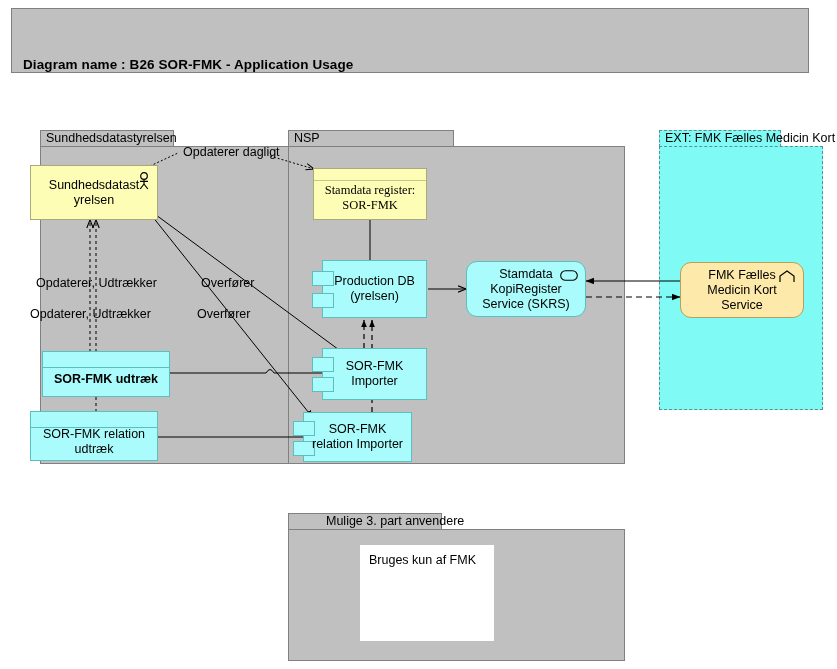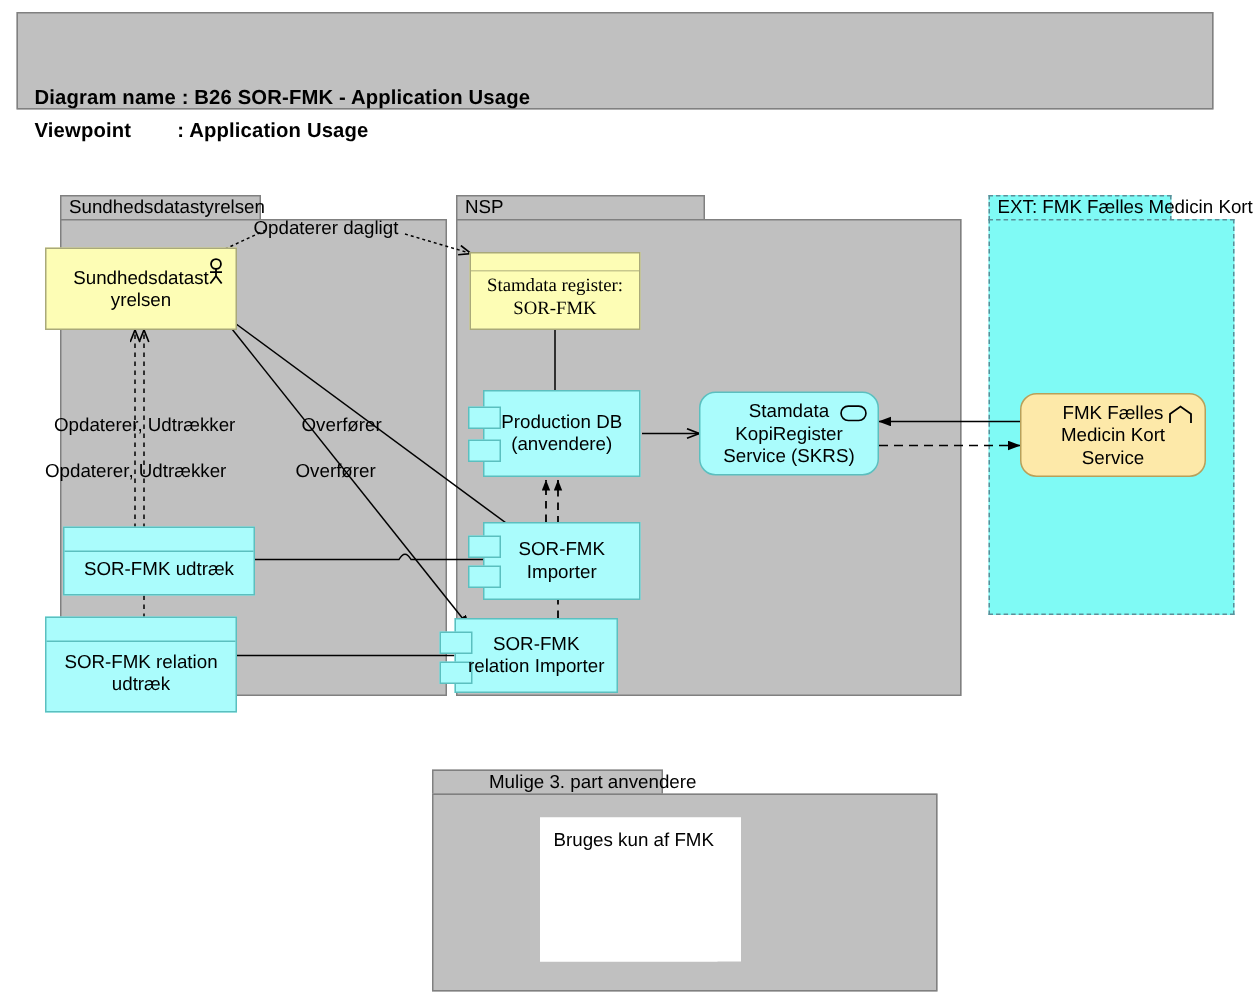--- a/index.html
+++ b/index.html
@@ -63,7 +63,6 @@
 
   <div class="titlebox">
     <div class="row r1">Diagram name : B26 SOR-FMK - Application Usage</div>
-    <div class="row r2">Viewpoint        : Application Usage</div>
   </div>
 
   <div class="group" style="left:12px;top:130px;width:258px;height:334px;margin-left:28px;">

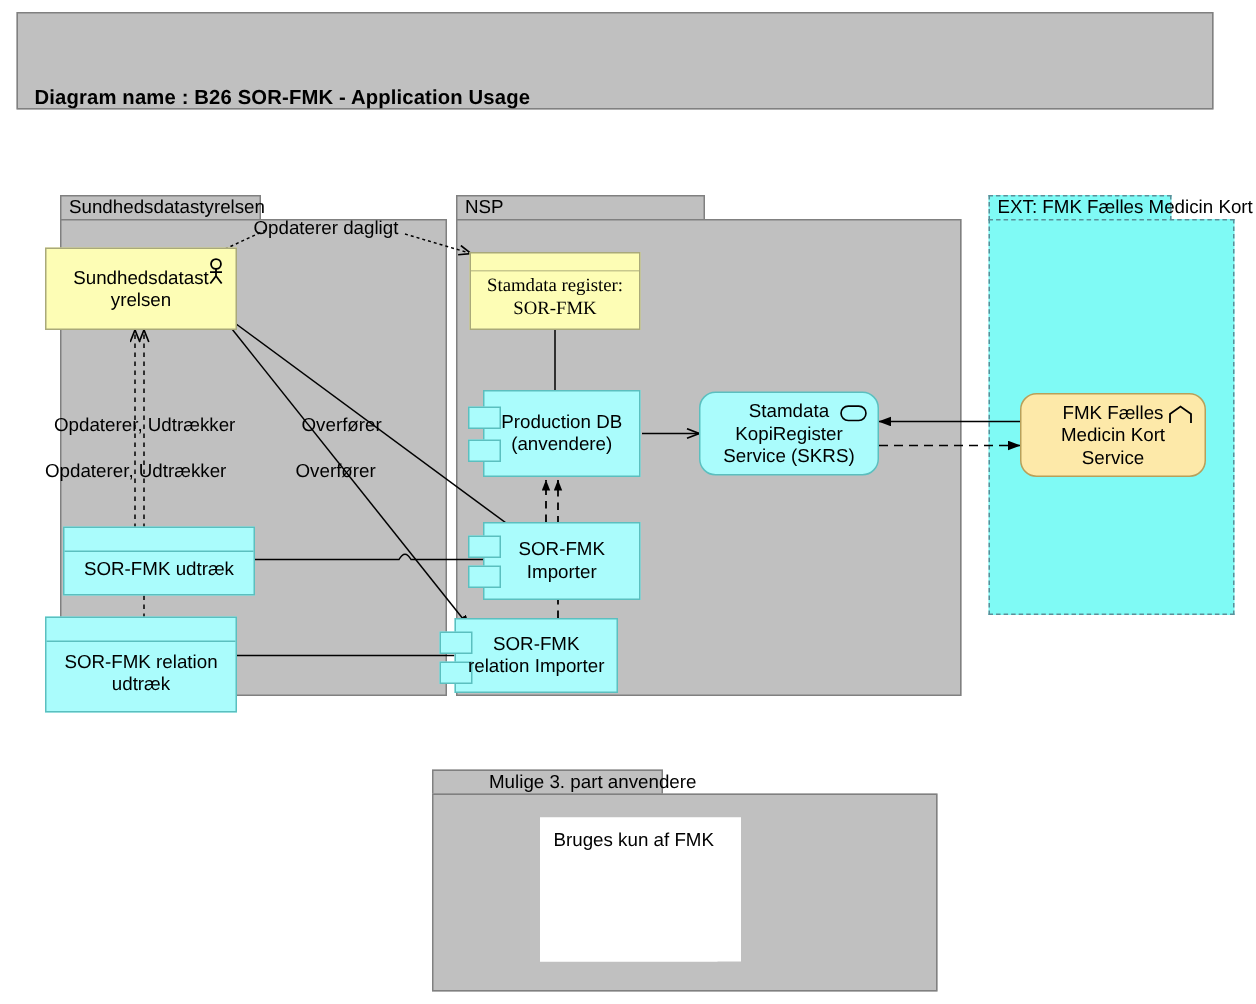--- a/index.html
+++ b/index.html
@@ -70,7 +70,7 @@
     <div class="body" style="top:16px;width:258px;height:318px;"></div>
   </div>
 
-  <div class="group" style="left:288px;top:130px;width:337px;height:334px;margin-left:16px;">
+  <div class="group" style="left:288px;top:130px;width:337px;height:334px;">
     <div class="tab" style="width:166px;">NSP</div>
     <div class="body" style="top:16px;width:337px;height:318px;"></div>
   </div>

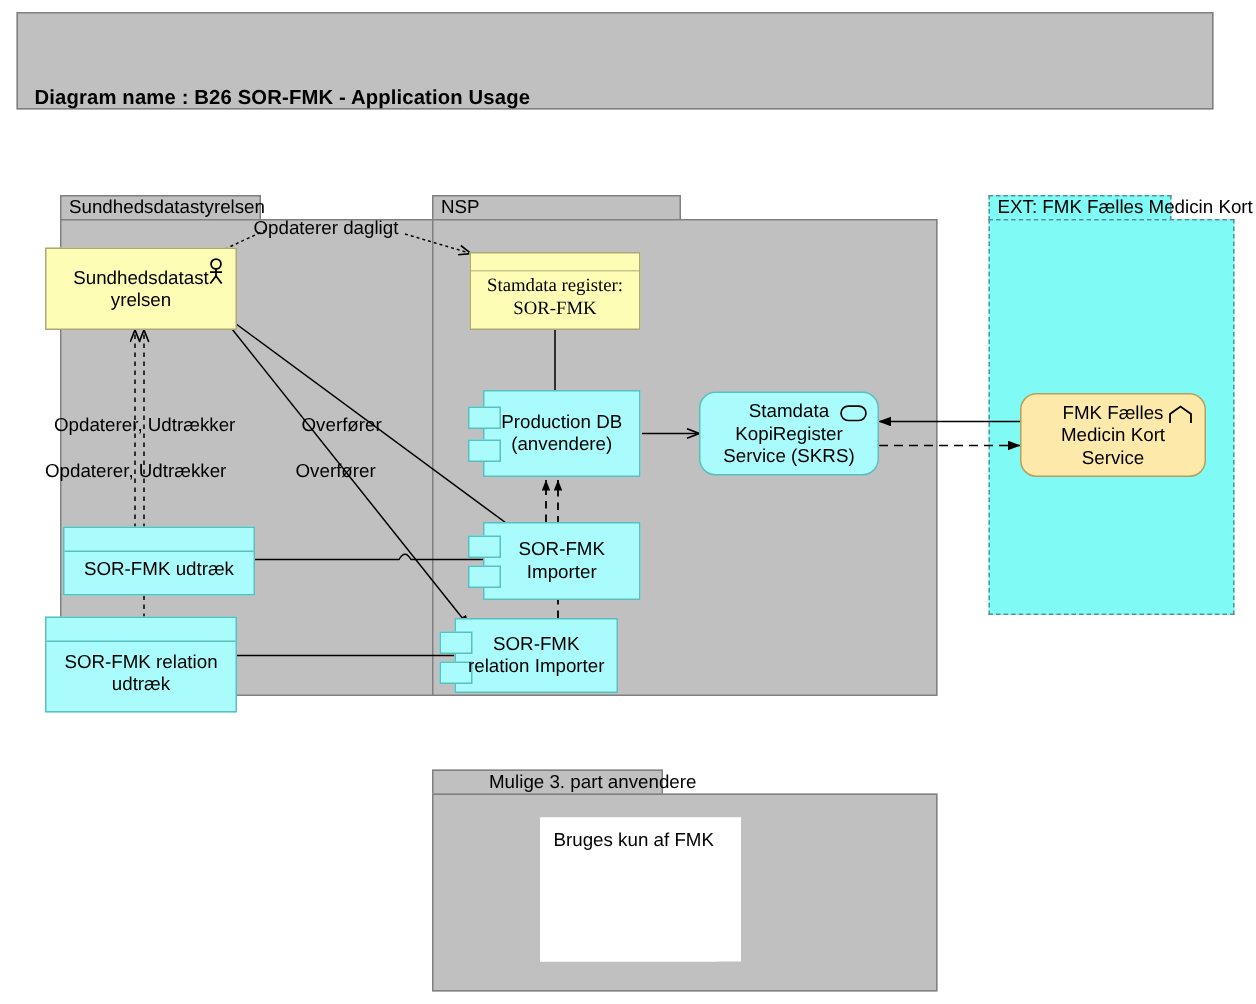--- a/index.html
+++ b/index.html
@@ -124,7 +124,7 @@
     <path d="M586,297 L680,297" fill="none" stroke="#000" stroke-width="1" stroke-dasharray="6,4" marker-end="url(#arrFill)"></path>
   </svg>
 
-  <div style="position:absolute;left:169px;top:145px;font-size:12.5px;">Opdaterer dagligt</div>
+  <div style="position:absolute;left:183px;top:145px;font-size:12.5px;">Opdaterer dagligt</div>
 
   <div style="position:absolute;left:36px;top:276px;font-size:12.5px;">Opdaterer, Udtrækker</div>
 

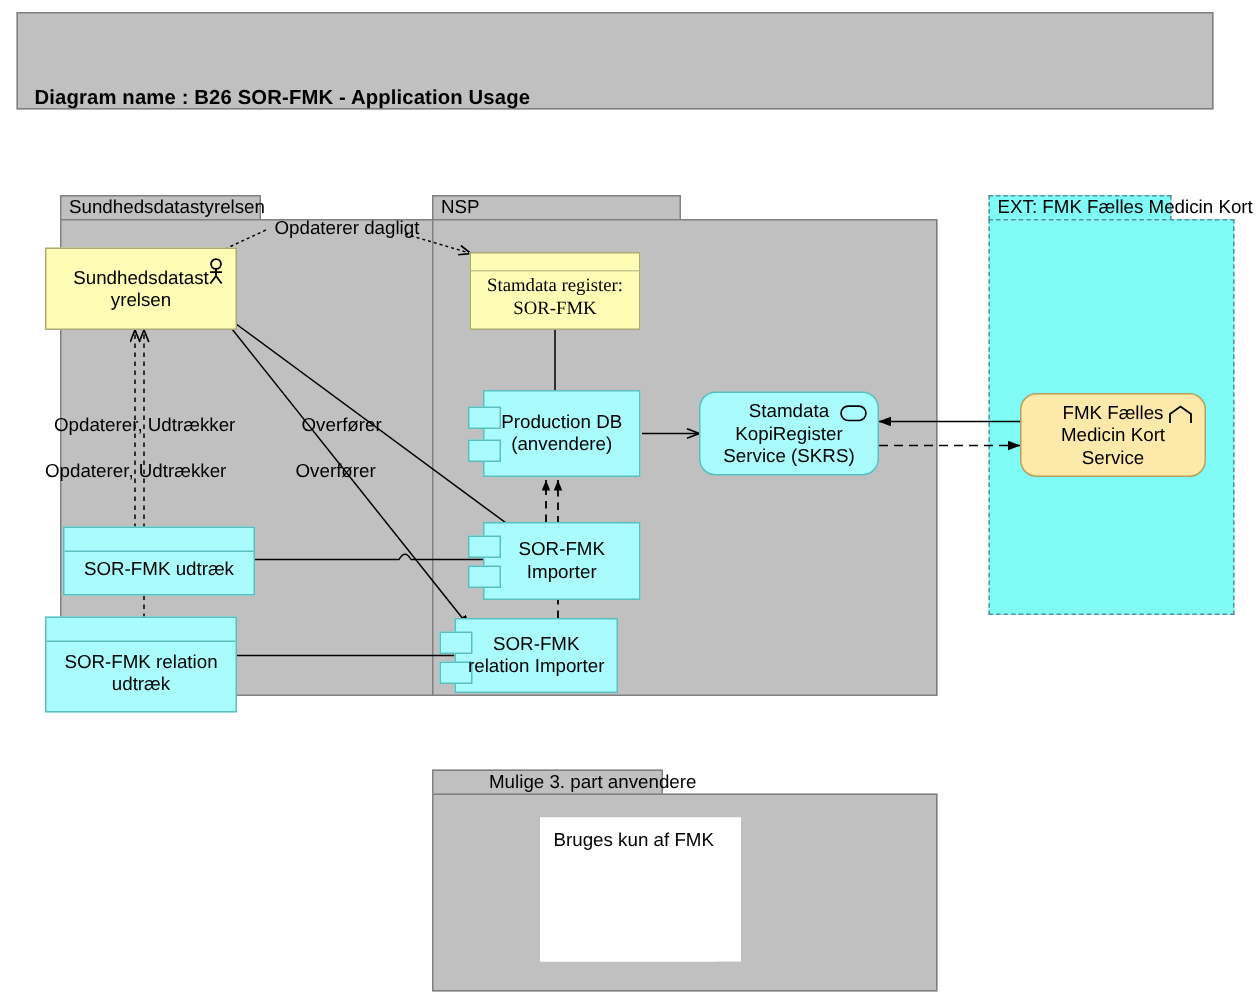--- a/index.html
+++ b/index.html
@@ -167,7 +167,7 @@
     <span class="ctab" style="top:10px;"></span>
     <span class="ctab" style="top:32px;"></span>
     <span class="lbl">Production DB
-(anvendere)</span>
+(yrelsen)</span>
   </div>
 
   <div class="node appcomp" style="left:322px;top:348px;width:105px;height:52px;">

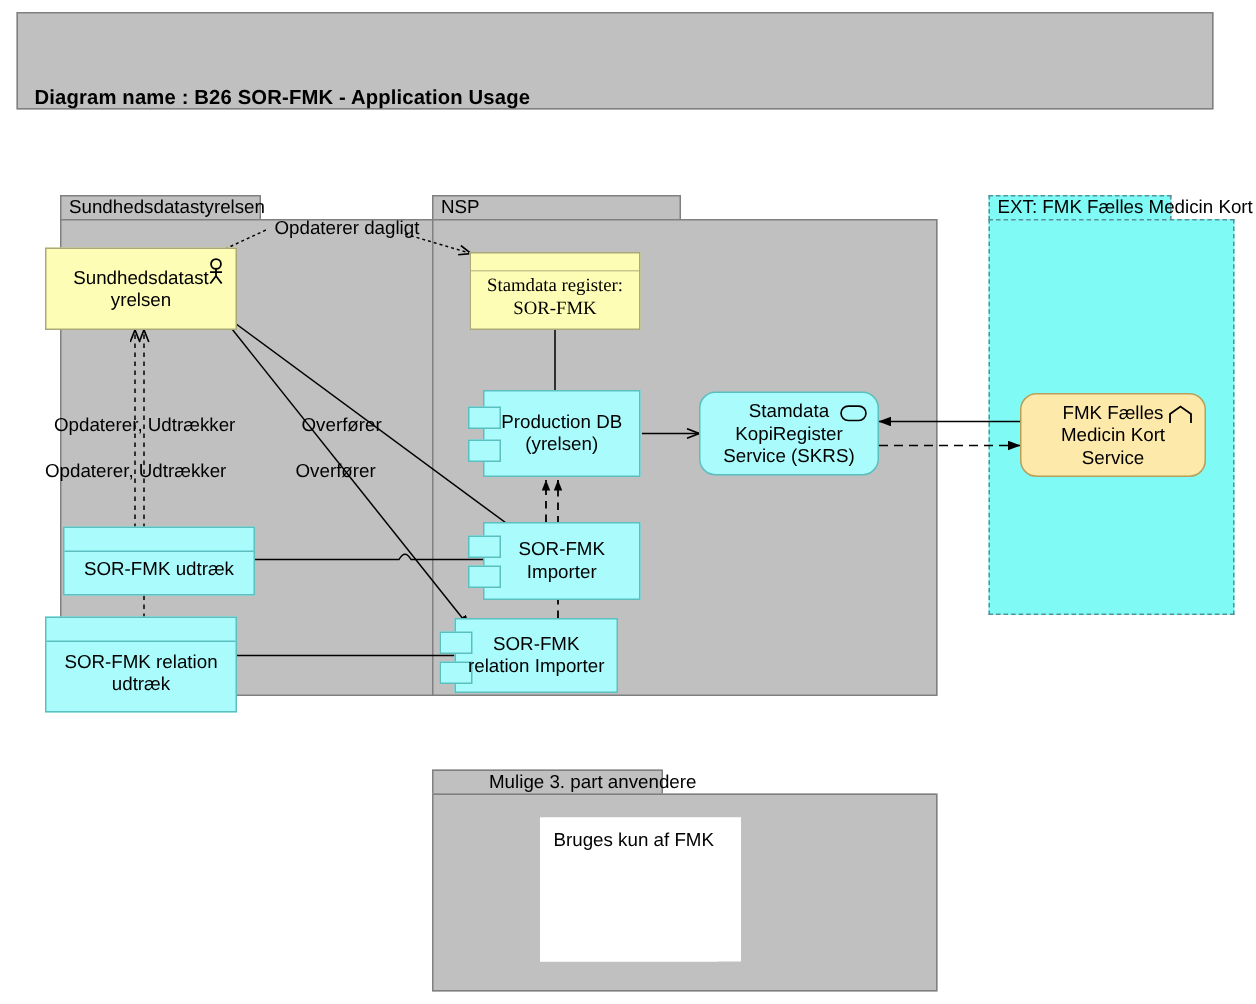--- a/index.html
+++ b/index.html
@@ -147,7 +147,7 @@
 
   <div class="node dataobj" style="left:42px;top:351px;width:128px;height:46px;">
     <span class="band"></span>
-    <span class="lbl" style="margin-top:10px;">SOR-FMK udtræk</span>
+    <span class="lbl" style="margin-top:10px;font-weight:bold;">SOR-FMK udtræk</span>
   </div>
 
   <div class="node dataobj" style="left:30px;top:411px;width:128px;height:64px;">

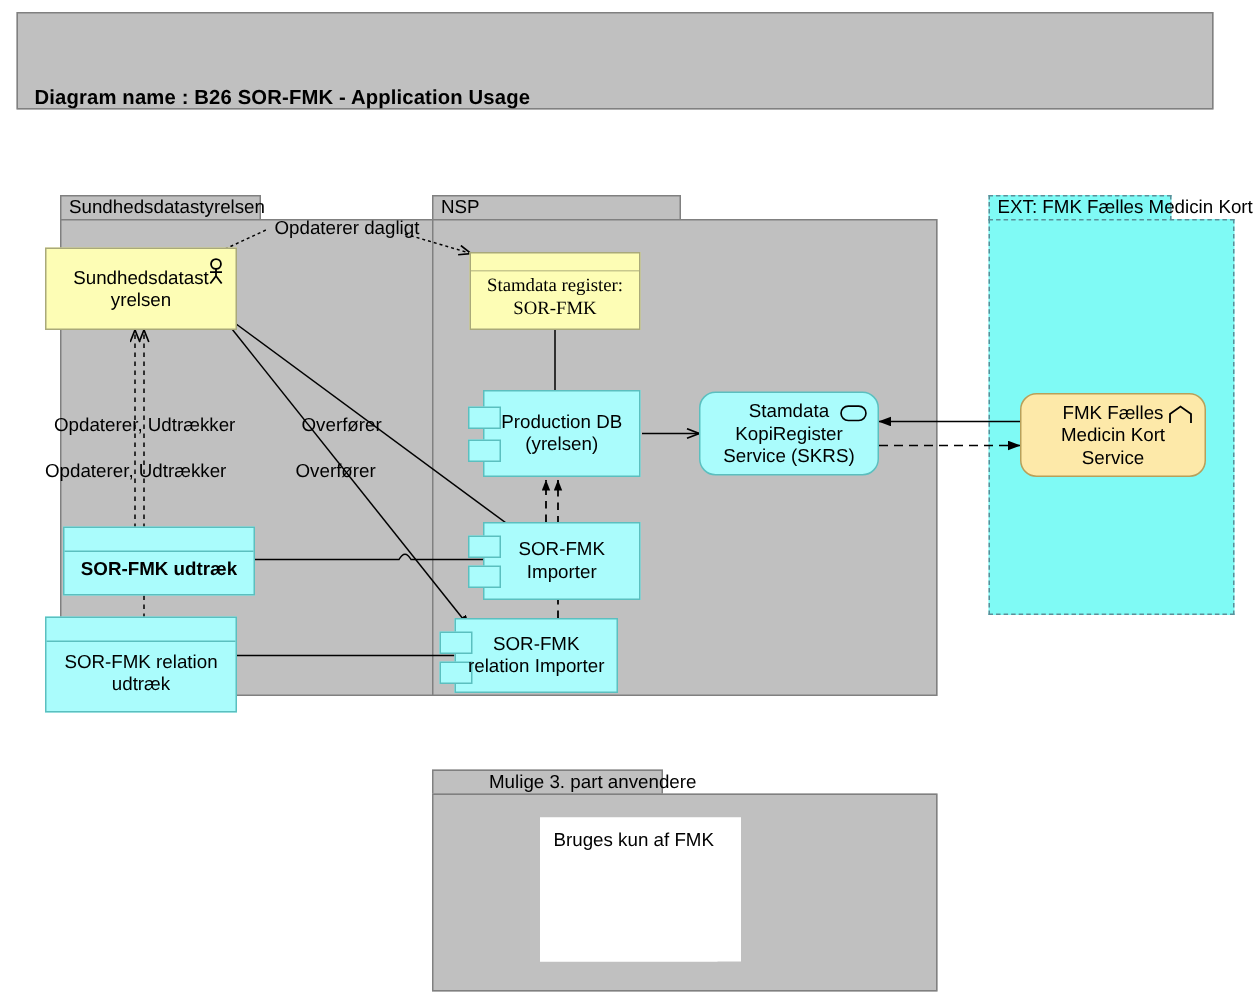--- a/index.html
+++ b/index.html
@@ -150,7 +150,7 @@
     <span class="lbl" style="margin-top:10px;font-weight:bold;">SOR-FMK udtræk</span>
   </div>
 
-  <div class="node dataobj" style="left:30px;top:411px;width:128px;height:64px;">
+  <div class="node dataobj" style="left:30px;top:411px;width:128px;height:50px;">
     <span class="band"></span>
     <span class="lbl" style="margin-top:12px;">SOR-FMK relation
 udtræk</span>

